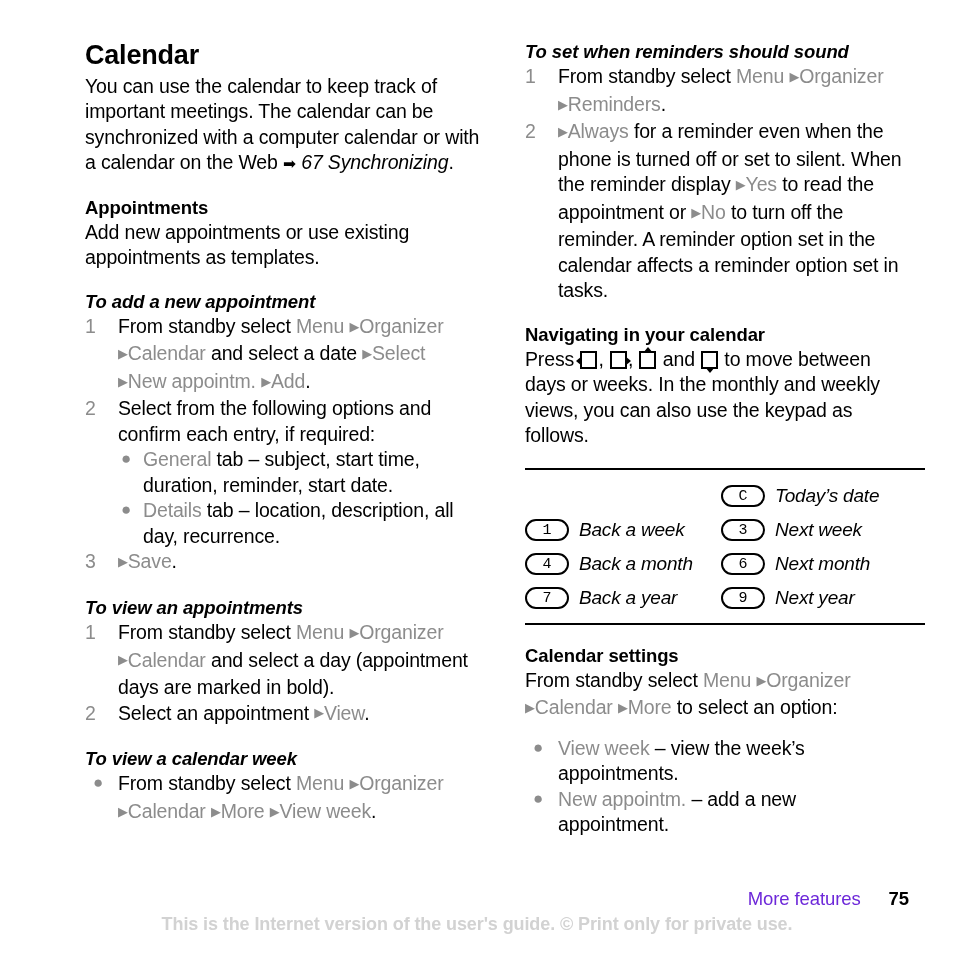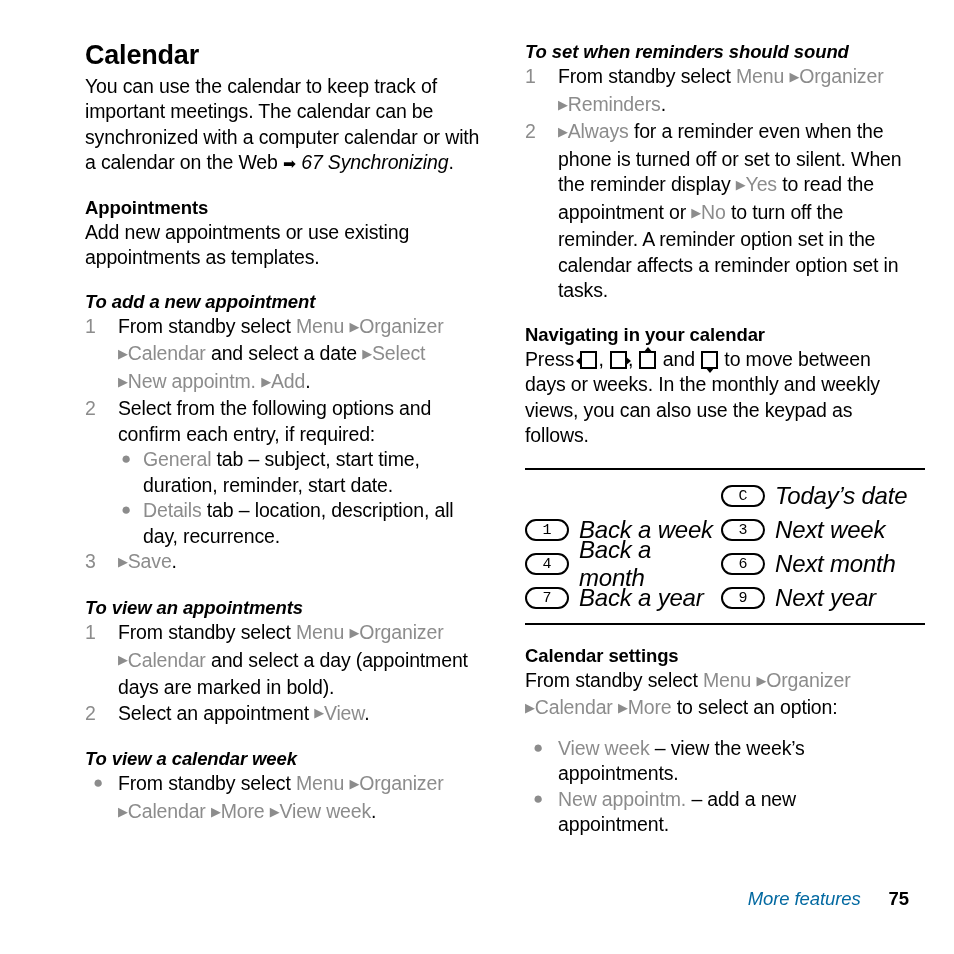--- a/index.html
+++ b/index.html
@@ -205,7 +205,7 @@
     flex: 0 0 auto;
   }
   .keylabel {
-    font-size: 24px;
+    font-size: 19px;
     font-style: italic;
     letter-spacing: -0.2px;
   }

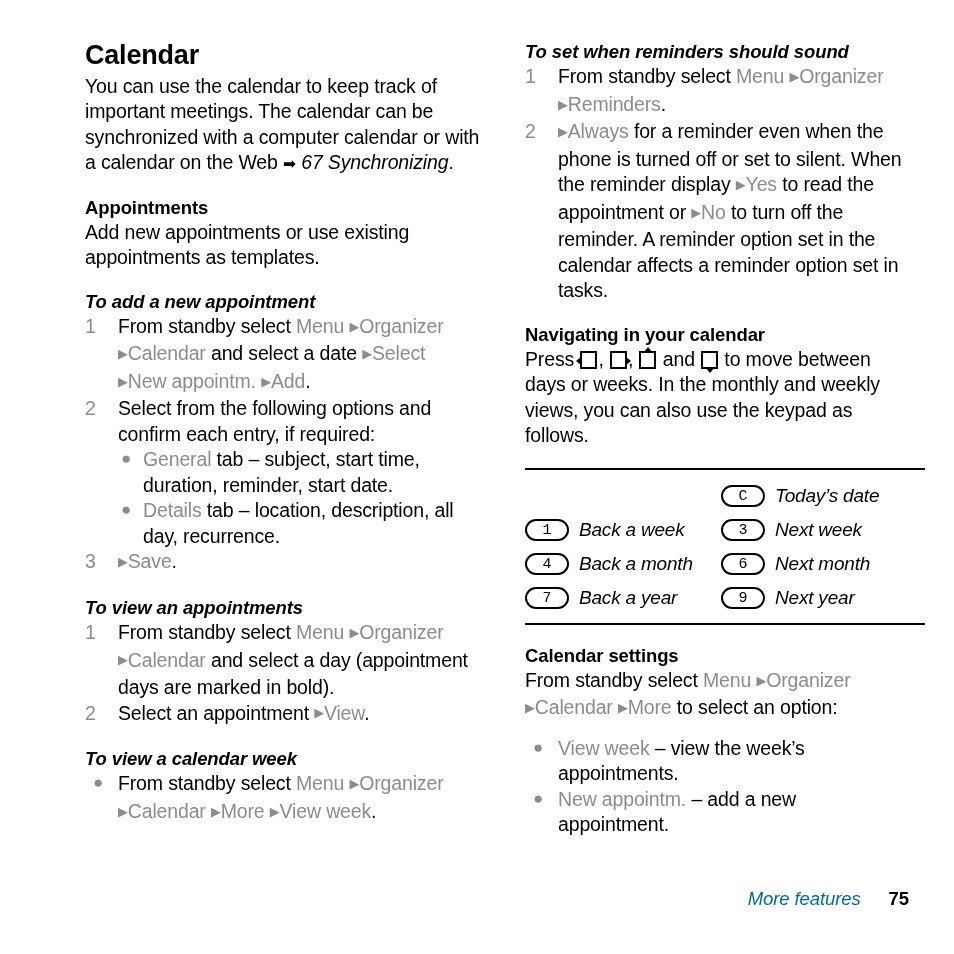--- a/index.html
+++ b/index.html
@@ -220,7 +220,7 @@
     display: flex;
     align-items: baseline;
   }
-  .footer-section { color: #0369a1; font-style: italic; }
+  .footer-section { color: #6d28d9; }
   .footer-page {
     font-weight: bold;
     margin-left: 28px;

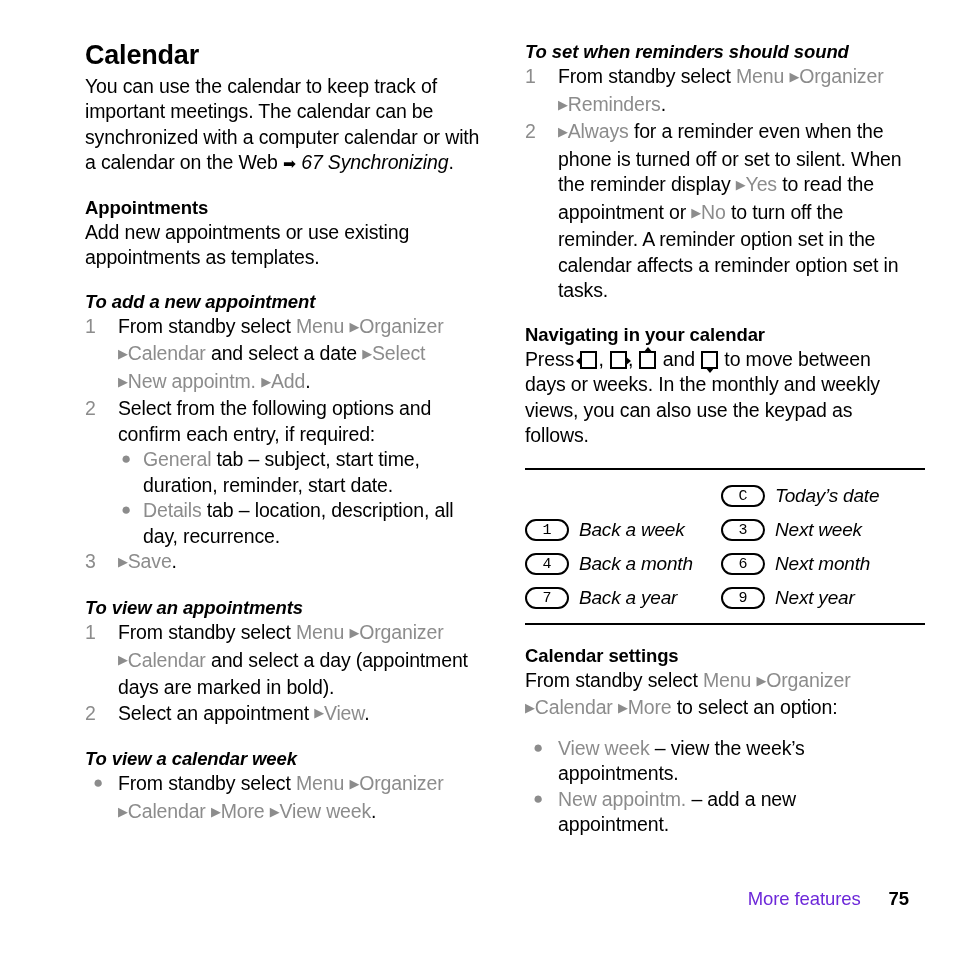--- a/index.html
+++ b/index.html
@@ -436,6 +436,7 @@
     <span class="footer-page">75</span>
   </div>
 
+  <div class="disclaimer">This is the Internet version of the user's guide. © Print only for private use.</div>
 
 </div>
 

